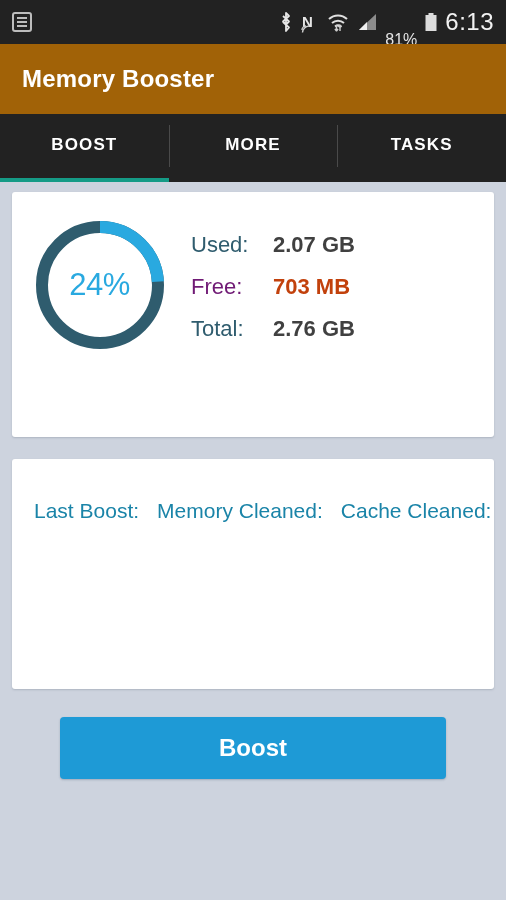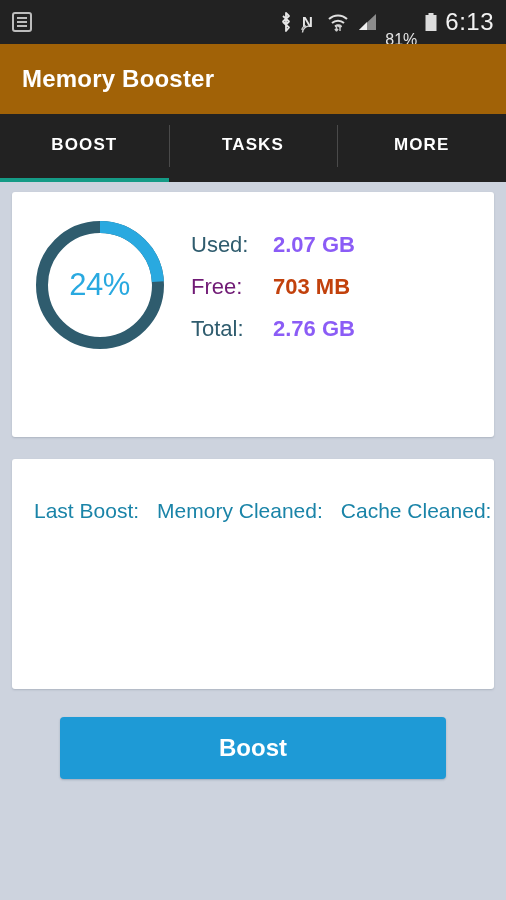--- a/index.html
+++ b/index.html
@@ -197,10 +197,10 @@
       <span class="underline"></span>
     </div>
     <div class="tab">
+      <span>MORE</span>
+    </div>
+    <div class="tab">
       <span>TASKS</span>
-    </div>
-    <div class="tab">
-      <span>MORE</span>
     </div>
   </div>
 

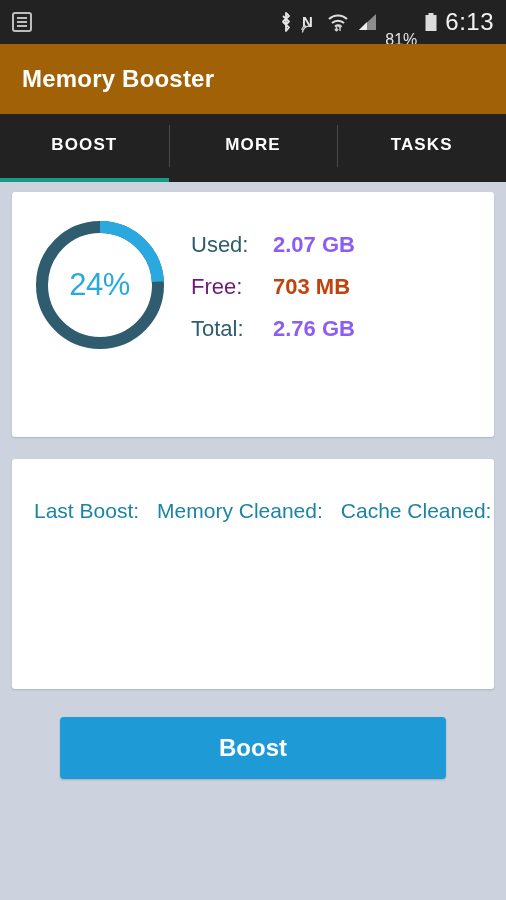--- a/index.html
+++ b/index.html
@@ -116,7 +116,7 @@
   }
   .stat-row { display:flex; align-items:baseline; font-size:22px; }
   .stat-label { color:#2f5c6e; width:82px; display:inline-block; }
-  .stat-value { color:#8b5cf6; font-weight:bold; }
+  .stat-value { color:#404040; font-weight:bold; }
   .stat-row.free .stat-label { color:#701a75; }
   .stat-row.free .stat-value { color:#c2410c; }
 

